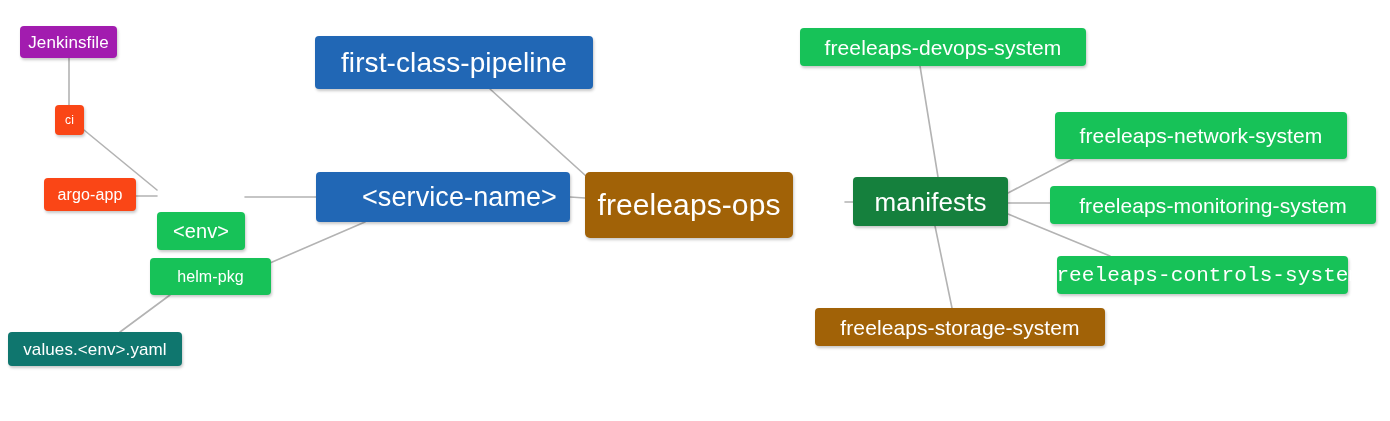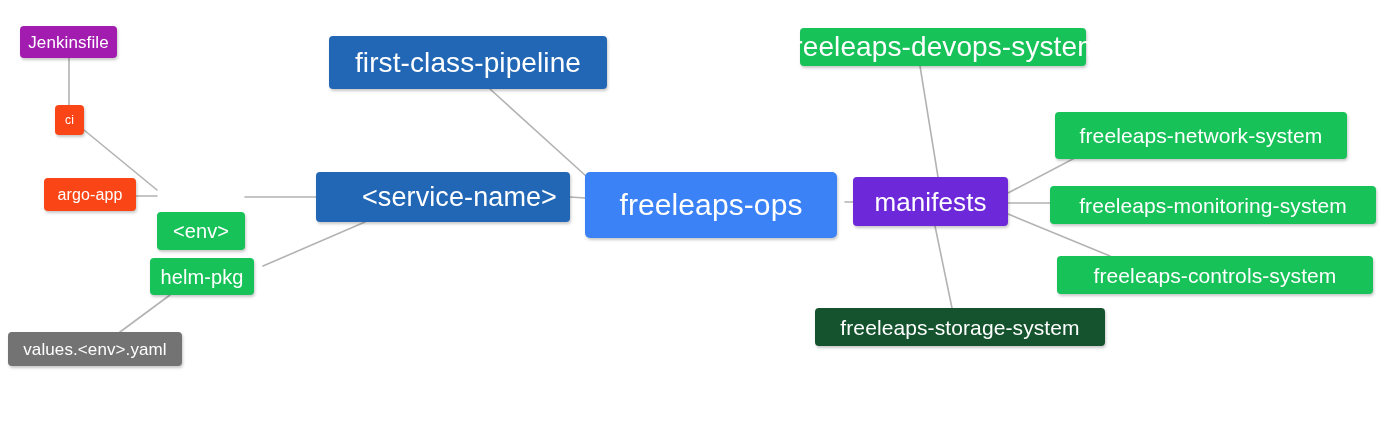--- a/index.html
+++ b/index.html
@@ -67,7 +67,7 @@
   <div id="node-layer">
       <div class="node root" style="left: 585px; top: 172px; width: 252px; height: 66px; background: #3b82f6; font-size: 30px;">freeleaps-ops</div>
       <div class="node" style="left: 316px; top: 172px; width: 254px; height: 50px; background: rgb(33, 103, 181); font-size: 27px; padding-left: 33px;">&lt;service-name&gt;</div>
-      <div class="node" style="left: 315px; top: 36px; width: 278px; height: 53px; background: rgb(33, 103, 181); font-size: 28px; margin-left: 14px;">first-class-pipeline</div>
+      <div class="node" style="left: 315px; top: 36px; width: 278px; height: 53px; background: rgb(33, 103, 181); font-size: 28px;">first-class-pipeline</div>
       <div class="node" style="left: 853px; top: 177px; width: 155px; height: 49px; background: #6d28d9; font-size: 26px;">manifests</div>
       <div class="node" style="left: 157px; top: 178px; width: 88px; height: 38px; background: rgb(23, 194, 88); font-size: 20px; margin-top: 34px;">&lt;env&gt;</div>
       <div class="node" style="left: 150px; top: 258px; width: 104px; height: 37px; background: rgb(23, 194, 88); font-size: 20px;">helm-pkg</div>

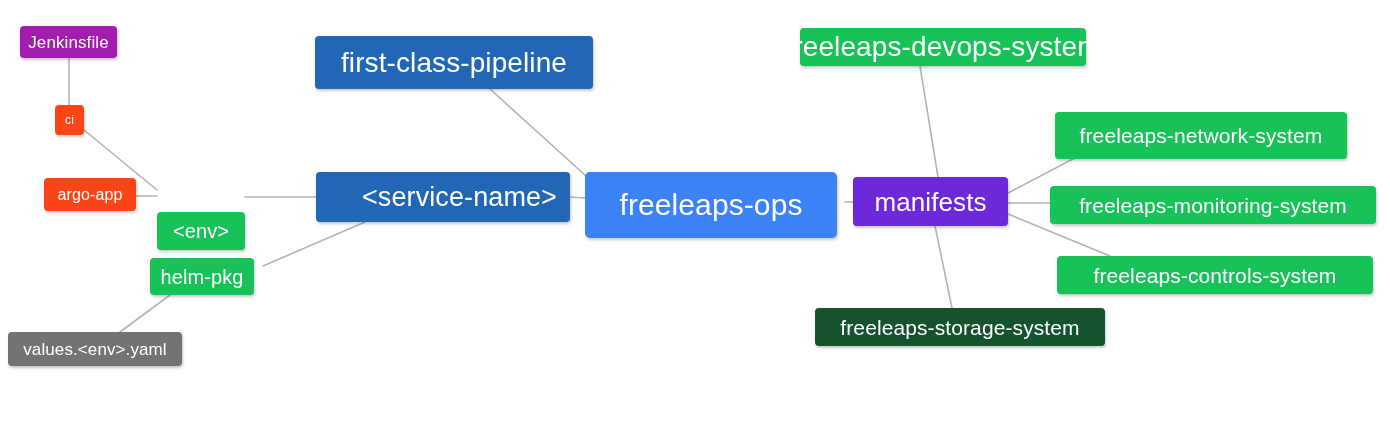--- a/index.html
+++ b/index.html
@@ -75,7 +75,7 @@
       <div class="node" style="left: 20px; top: 26px; width: 97px; height: 32px; background: #a21caf; font-size: 17px;">Jenkinsfile</div>
       <div class="node" style="left: 44px; top: 178px; width: 92px; height: 33px; background: rgb(250, 70, 22); font-size: 16px;">argo-app</div>
       <div class="node" style="left: 8px; top: 332px; width: 174px; height: 34px; background: #737373; font-size: 17px;">values.&lt;env&gt;.yaml</div>
-      <div class="node" style="left: 800px; top: 28px; width: 286px; height: 38px; background: rgb(23, 194, 88); font-size: 28px;">freeleaps-devops-system</div>
+      <div class="node" style="left: 800px; top: 28px; width: 286px; height: 38px; background: rgb(23, 194, 88); font-size: 21px;">freeleaps-devops-system</div>
       <div class="node" style="left: 1055px; top: 112px; width: 292px; height: 47px; background: rgb(23, 194, 88); font-size: 21px;">freeleaps-network-system</div>
       <div class="node" style="left: 1050px; top: 186px; width: 326px; height: 38px; background: rgb(23, 194, 88); font-size: 21px;">freeleaps-monitoring-system</div>
       <div class="node" style="left: 1057px; top: 256px; width: 316px; height: 38px; background: rgb(23, 194, 88); font-size: 21px;">freeleaps-controls-system</div>

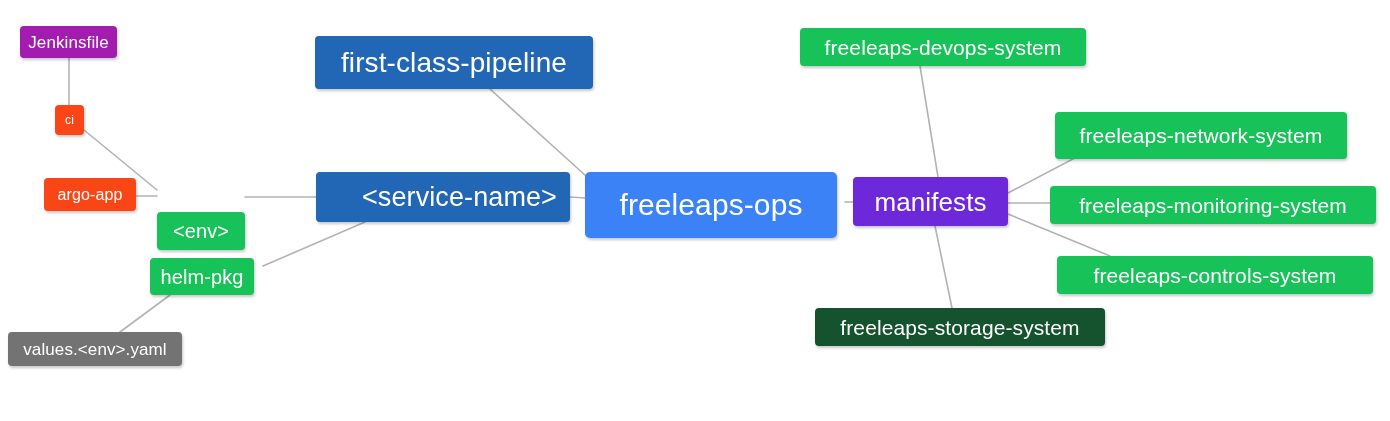--- a/index.html
+++ b/index.html
@@ -65,7 +65,7 @@
       <line x1="935" y1="226" x2="952" y2="308" stroke="#b3b3b3" stroke-width="1.6" stroke-linecap="round"></line>
     </svg>
   <div id="node-layer">
-      <div class="node root" style="left: 585px; top: 172px; width: 252px; height: 66px; background: #3b82f6; font-size: 30px;">freeleaps-ops</div>
+      <div class="node root" style="left: 585px; top: 172px; width: 208px; height: 66px; background: #a16207; font-size: 30px;">freeleaps-ops</div>
       <div class="node" style="left: 316px; top: 172px; width: 254px; height: 50px; background: rgb(33, 103, 181); font-size: 27px; padding-left: 33px;">&lt;service-name&gt;</div>
       <div class="node" style="left: 315px; top: 36px; width: 278px; height: 53px; background: rgb(33, 103, 181); font-size: 28px;">first-class-pipeline</div>
       <div class="node" style="left: 853px; top: 177px; width: 155px; height: 49px; background: #6d28d9; font-size: 26px;">manifests</div>

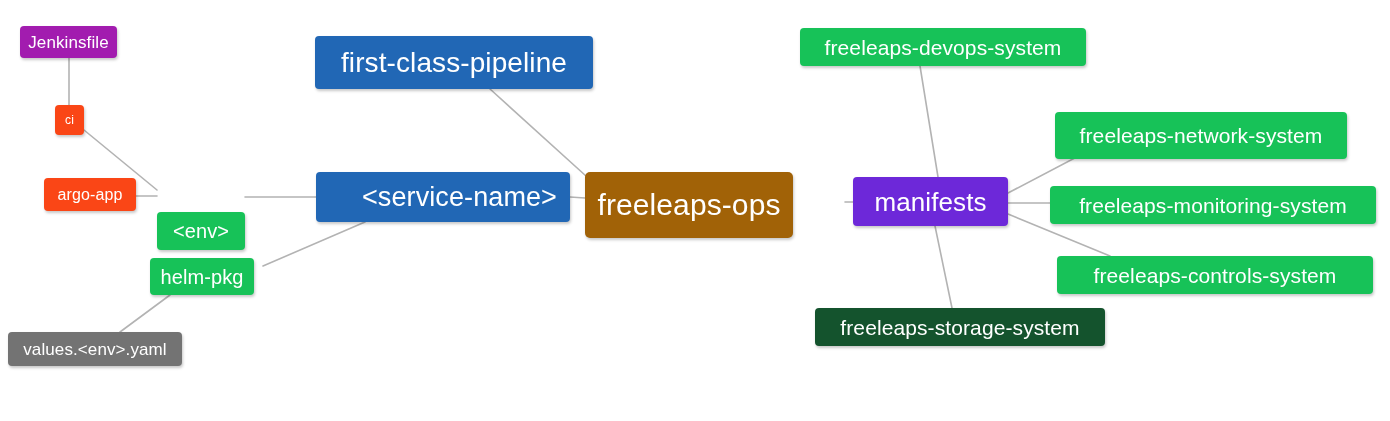--- a/index.html
+++ b/index.html
@@ -68,7 +68,7 @@
       <div class="node root" style="left: 585px; top: 172px; width: 208px; height: 66px; background: #a16207; font-size: 30px;">freeleaps-ops</div>
       <div class="node" style="left: 316px; top: 172px; width: 254px; height: 50px; background: rgb(33, 103, 181); font-size: 27px; padding-left: 33px;">&lt;service-name&gt;</div>
       <div class="node" style="left: 315px; top: 36px; width: 278px; height: 53px; background: rgb(33, 103, 181); font-size: 28px;">first-class-pipeline</div>
-      <div class="node" style="left: 853px; top: 177px; width: 155px; height: 49px; background: #6d28d9; font-size: 26px;">manifests</div>
+      <div class="node" style="left: 853px; top: 177px; width: 155px; height: 49px; background: #15803d; font-size: 26px;">manifests</div>
       <div class="node" style="left: 157px; top: 178px; width: 88px; height: 38px; background: rgb(23, 194, 88); font-size: 20px; margin-top: 34px;">&lt;env&gt;</div>
       <div class="node" style="left: 150px; top: 258px; width: 104px; height: 37px; background: rgb(23, 194, 88); font-size: 20px;">helm-pkg</div>
       <div class="node" style="left: 55px; top: 105px; width: 29px; height: 30px; background: rgb(250, 70, 22); font-size: 12px;">ci</div>

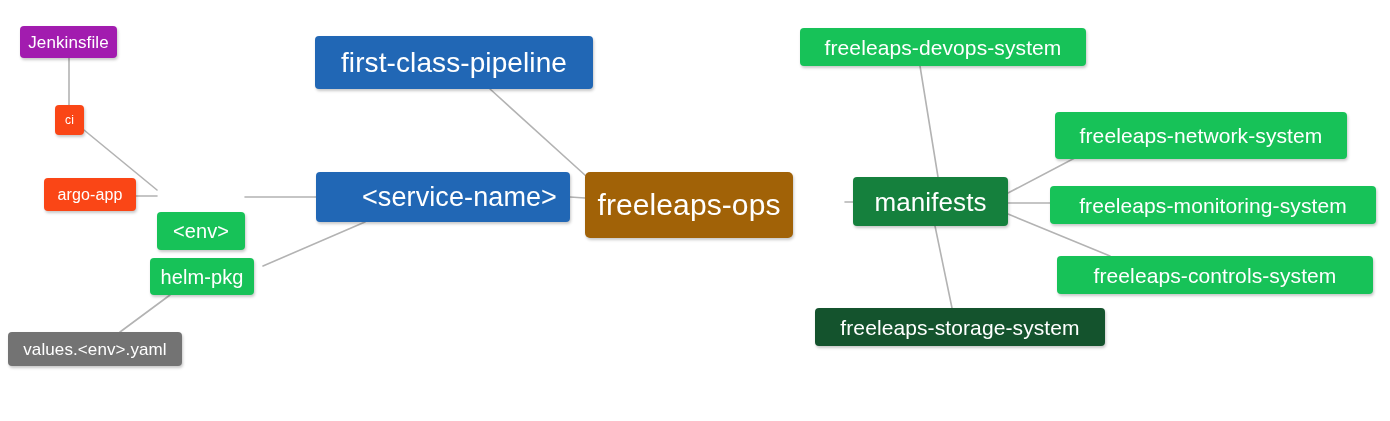--- a/index.html
+++ b/index.html
@@ -70,7 +70,7 @@
       <div class="node" style="left: 315px; top: 36px; width: 278px; height: 53px; background: rgb(33, 103, 181); font-size: 28px;">first-class-pipeline</div>
       <div class="node" style="left: 853px; top: 177px; width: 155px; height: 49px; background: #15803d; font-size: 26px;">manifests</div>
       <div class="node" style="left: 157px; top: 178px; width: 88px; height: 38px; background: rgb(23, 194, 88); font-size: 20px; margin-top: 34px;">&lt;env&gt;</div>
-      <div class="node" style="left: 150px; top: 258px; width: 104px; height: 37px; background: rgb(23, 194, 88); font-size: 20px;">helm-pkg</div>
+      <div class="node" style="left: 150px; top: 258px; width: 121px; height: 37px; background: rgb(23, 194, 88); font-size: 16px;">helm-pkg</div>
       <div class="node" style="left: 55px; top: 105px; width: 29px; height: 30px; background: rgb(250, 70, 22); font-size: 12px;">ci</div>
       <div class="node" style="left: 20px; top: 26px; width: 97px; height: 32px; background: #a21caf; font-size: 17px;">Jenkinsfile</div>
       <div class="node" style="left: 44px; top: 178px; width: 92px; height: 33px; background: rgb(250, 70, 22); font-size: 16px;">argo-app</div>

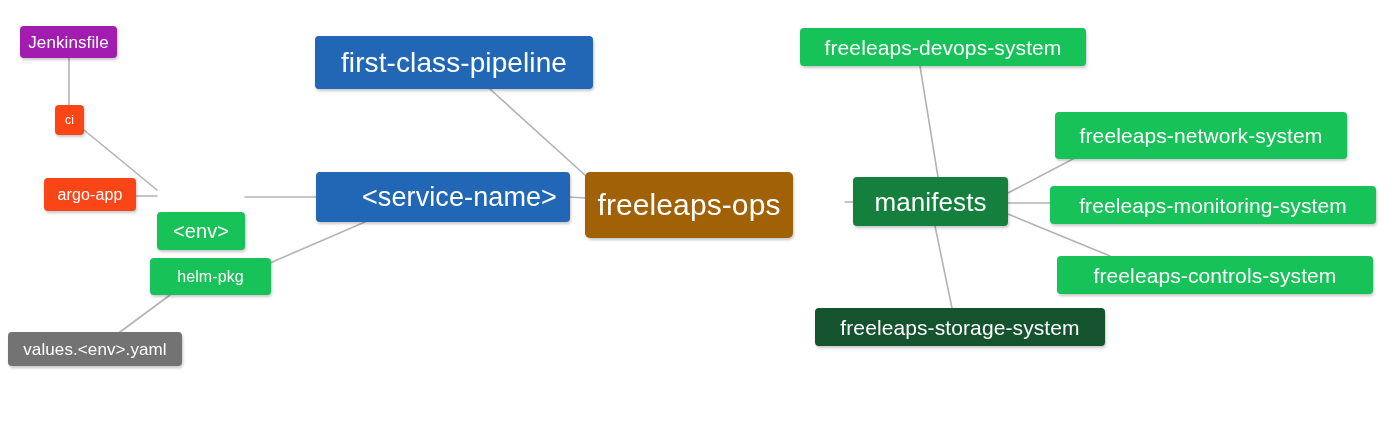--- a/index.html
+++ b/index.html
@@ -78,7 +78,7 @@
       <div class="node" style="left: 800px; top: 28px; width: 286px; height: 38px; background: rgb(23, 194, 88); font-size: 21px;">freeleaps-devops-system</div>
       <div class="node" style="left: 1055px; top: 112px; width: 292px; height: 47px; background: rgb(23, 194, 88); font-size: 21px;">freeleaps-network-system</div>
       <div class="node" style="left: 1050px; top: 186px; width: 326px; height: 38px; background: rgb(23, 194, 88); font-size: 21px;">freeleaps-monitoring-system</div>
-      <div class="node" style="left: 1057px; top: 256px; width: 316px; height: 38px; background: rgb(23, 194, 88); font-size: 21px;">freeleaps-controls-system</div>
+      <div class="node" style="left: 1057px; top: 256px; width: 291px; height: 38px; background: rgb(23, 194, 88); font-size: 21px; font-family: Liberation Mono, monospace;">freeleaps-controls-system</div>
       <div class="node" style="left: 815px; top: 308px; width: 290px; height: 38px; background: #14532d; font-size: 21px;">freeleaps-storage-system</div>
     </div>
 </div>

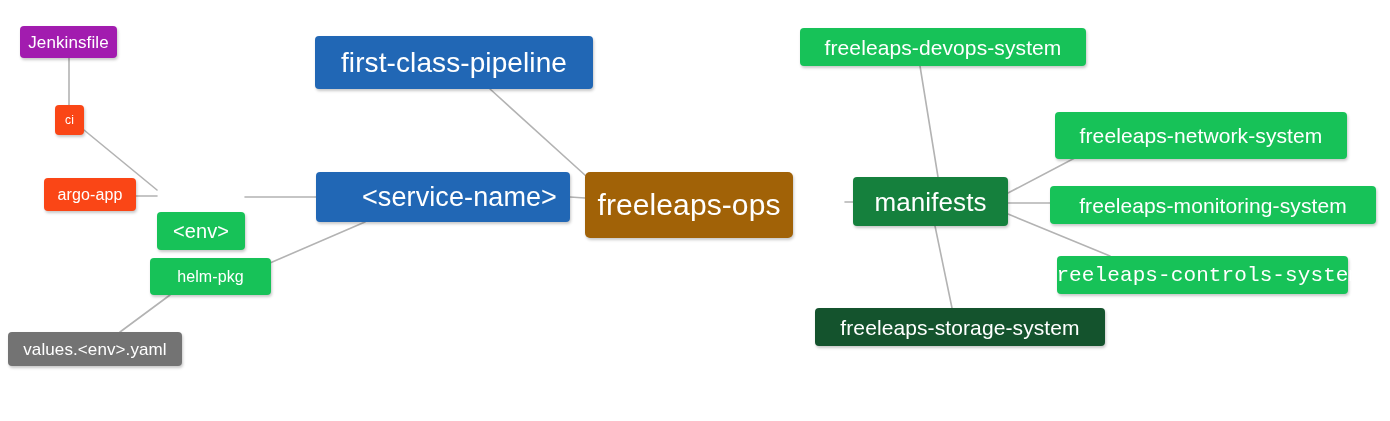--- a/index.html
+++ b/index.html
@@ -79,7 +79,7 @@
       <div class="node" style="left: 1055px; top: 112px; width: 292px; height: 47px; background: rgb(23, 194, 88); font-size: 21px;">freeleaps-network-system</div>
       <div class="node" style="left: 1050px; top: 186px; width: 326px; height: 38px; background: rgb(23, 194, 88); font-size: 21px;">freeleaps-monitoring-system</div>
       <div class="node" style="left: 1057px; top: 256px; width: 291px; height: 38px; background: rgb(23, 194, 88); font-size: 21px; font-family: Liberation Mono, monospace;">freeleaps-controls-system</div>
-      <div class="node" style="left: 815px; top: 308px; width: 290px; height: 38px; background: #14532d; font-size: 21px;">freeleaps-storage-system</div>
+      <div class="node" style="left: 815px; top: 308px; width: 290px; height: 38px; background: #a16207; font-size: 21px;">freeleaps-storage-system</div>
     </div>
 </div>
 

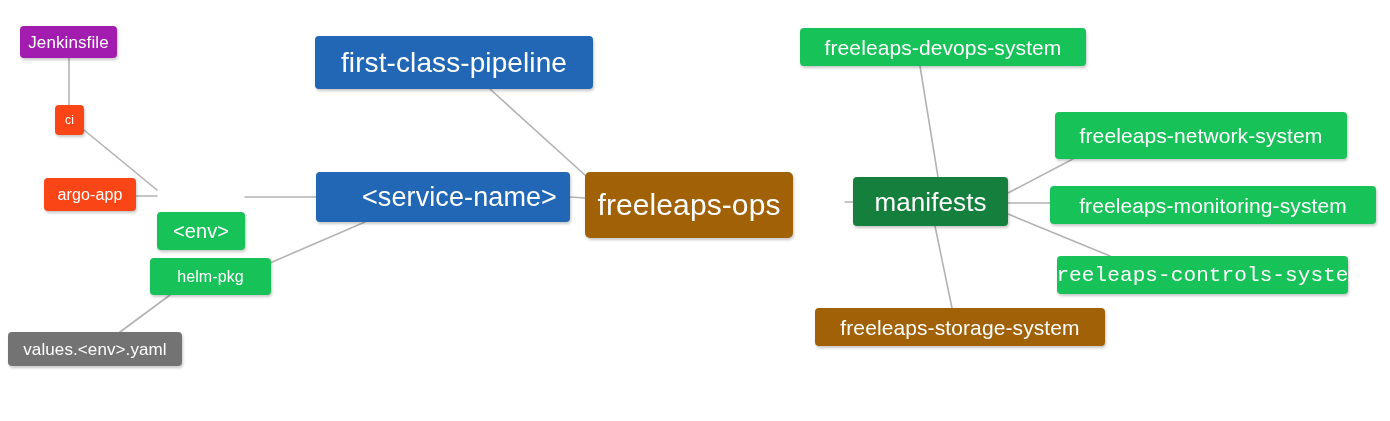--- a/index.html
+++ b/index.html
@@ -74,7 +74,7 @@
       <div class="node" style="left: 55px; top: 105px; width: 29px; height: 30px; background: rgb(250, 70, 22); font-size: 12px;">ci</div>
       <div class="node" style="left: 20px; top: 26px; width: 97px; height: 32px; background: #a21caf; font-size: 17px;">Jenkinsfile</div>
       <div class="node" style="left: 44px; top: 178px; width: 92px; height: 33px; background: rgb(250, 70, 22); font-size: 16px;">argo-app</div>
-      <div class="node" style="left: 8px; top: 332px; width: 174px; height: 34px; background: #737373; font-size: 17px;">values.&lt;env&gt;.yaml</div>
+      <div class="node" style="left: 8px; top: 332px; width: 174px; height: 34px; background: #0f766e; font-size: 17px;">values.&lt;env&gt;.yaml</div>
       <div class="node" style="left: 800px; top: 28px; width: 286px; height: 38px; background: rgb(23, 194, 88); font-size: 21px;">freeleaps-devops-system</div>
       <div class="node" style="left: 1055px; top: 112px; width: 292px; height: 47px; background: rgb(23, 194, 88); font-size: 21px;">freeleaps-network-system</div>
       <div class="node" style="left: 1050px; top: 186px; width: 326px; height: 38px; background: rgb(23, 194, 88); font-size: 21px;">freeleaps-monitoring-system</div>

